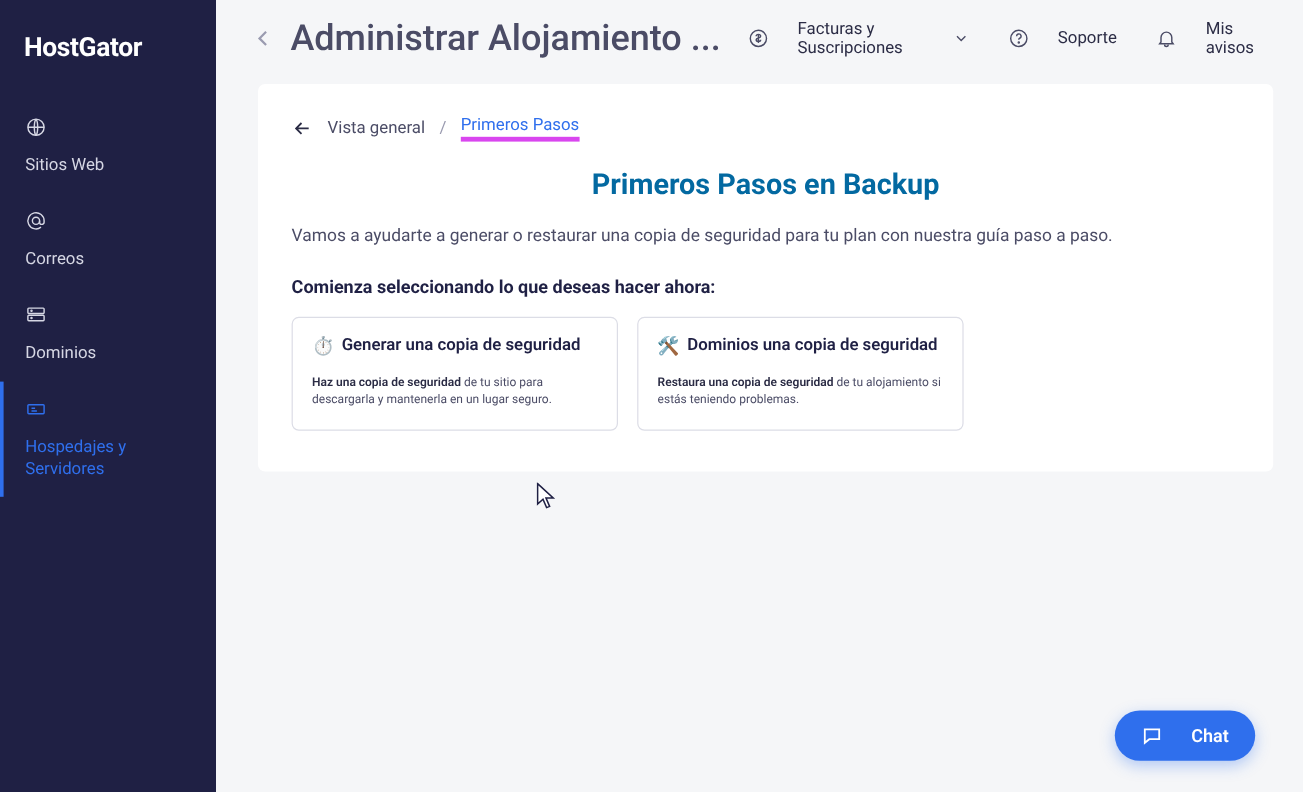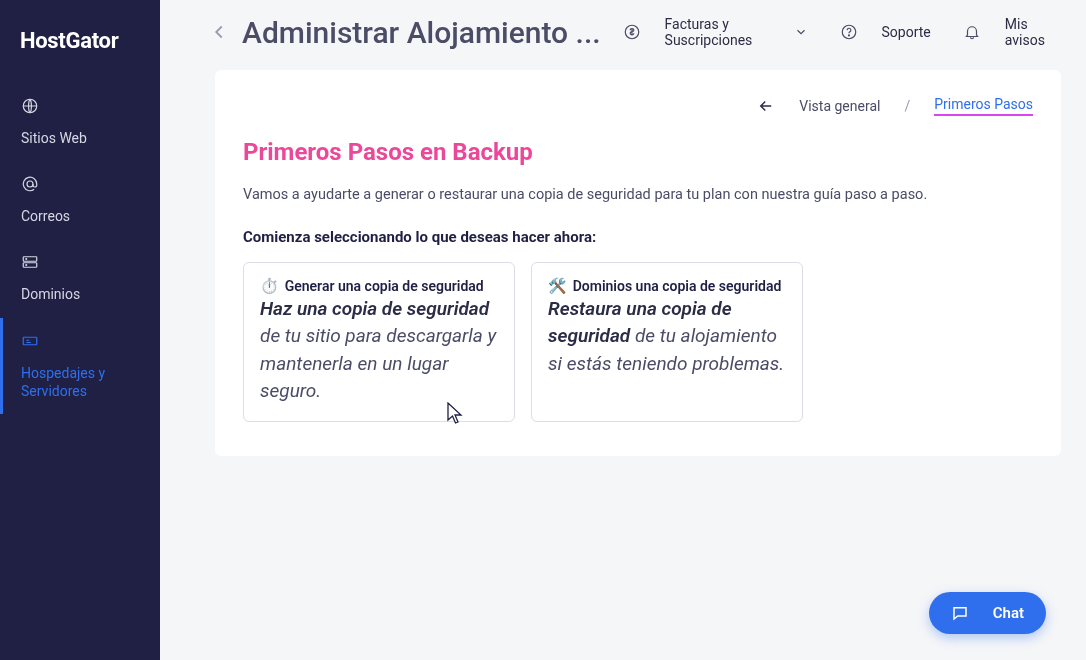--- a/index.html
+++ b/index.html
@@ -15,7 +15,7 @@
 .sidebar {
   position: absolute;
   left: 0; top: 0;
-  width: 160px; height: 660px;
+  width: 180px; height: 660px;
   background: #1f2044;
   color: #fff;
 }

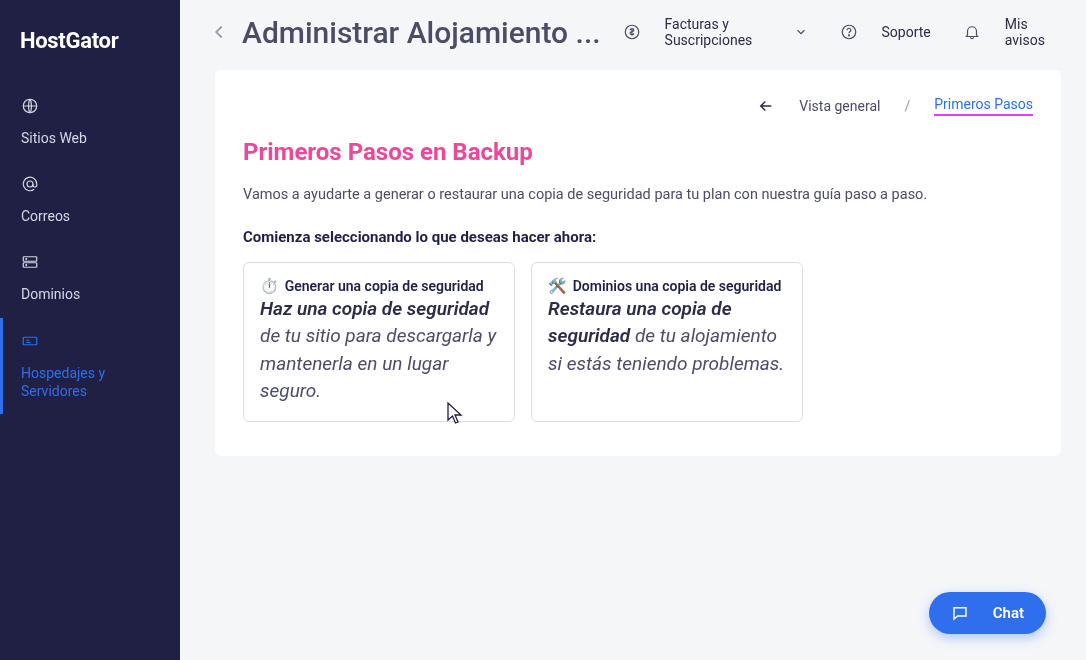--- a/index.html
+++ b/index.html
@@ -84,10 +84,9 @@
 .breadcrumb-row {
   display: flex;
   align-items: center;
-  gap: 24px;
+  gap: 12px;
   font-size: 14px;
   color: #4b4c66;
-  justify-content: flex-end;
 }
 .breadcrumb-row .icon { width:18px; height:18px; cursor:pointer; display:flex; align-items:center; justify-content:center; color:#2b2c45;}
 .crumb-link {

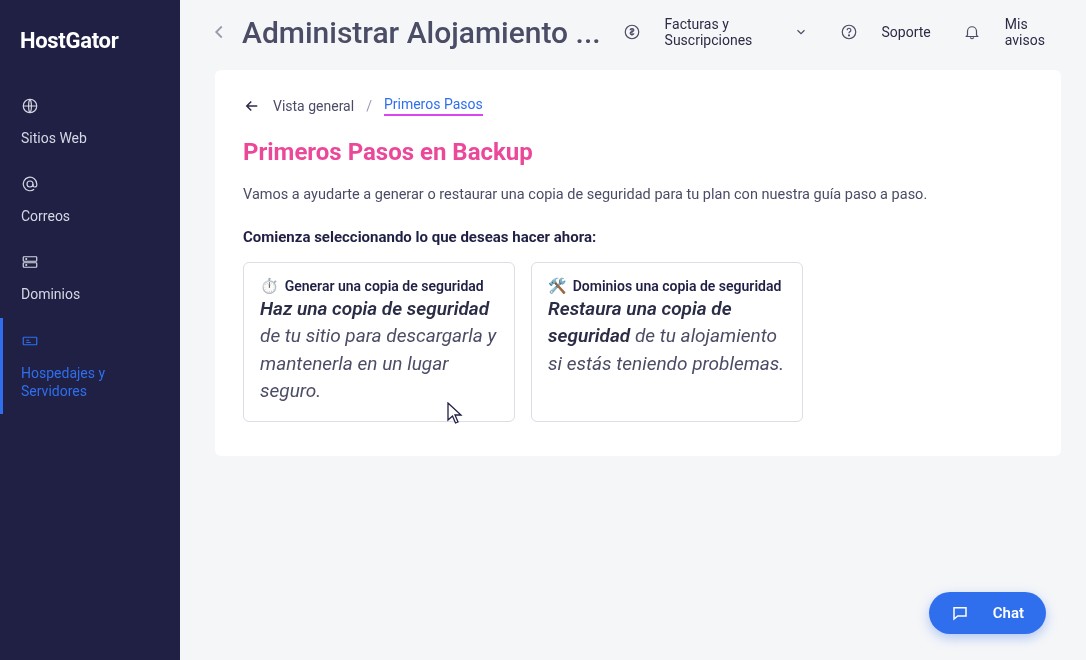--- a/index.html
+++ b/index.html
@@ -91,7 +91,7 @@
 .breadcrumb-row .icon { width:18px; height:18px; cursor:pointer; display:flex; align-items:center; justify-content:center; color:#2b2c45;}
 .crumb-link {
   color: #2f6fed;
-  border-bottom: 2px solid #d946ef;
+  border-bottom: 4px solid #d946ef;
   padding-bottom: 2px;
 }
 .divider { color: #9a9bb0; }

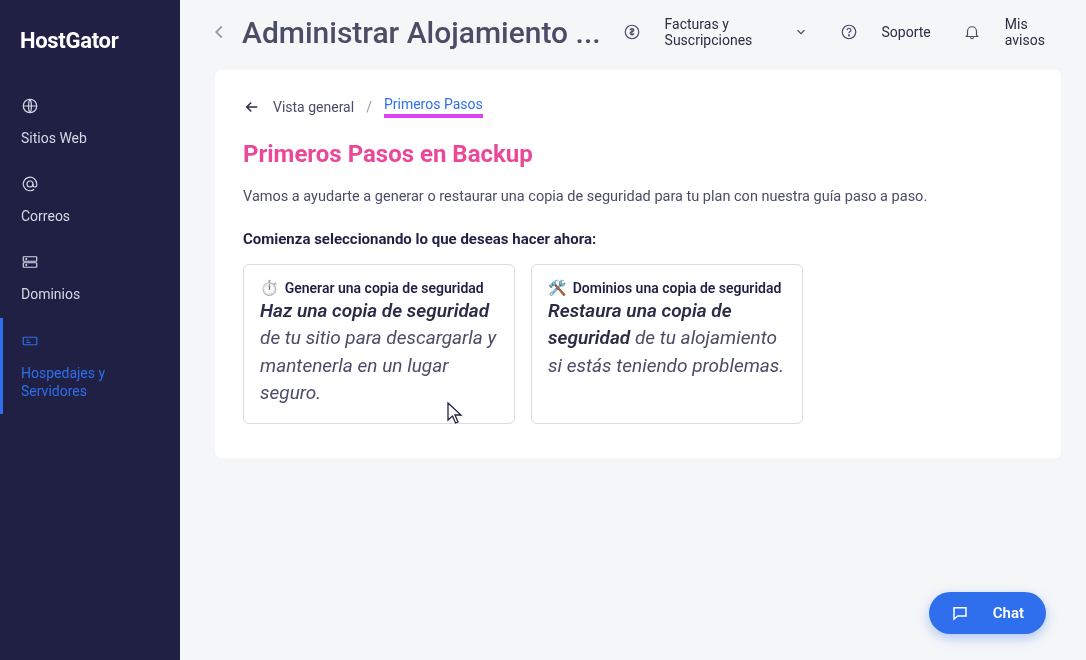--- a/index.html
+++ b/index.html
@@ -98,8 +98,9 @@
 .main-heading {
   font-size: 24px;
   font-weight: 700;
-  color: #ec4899;
+  color: #0369a1;
   margin-top: 22px;
+  text-align: center;
 }
 .intro {
   font-size: 14.5px;

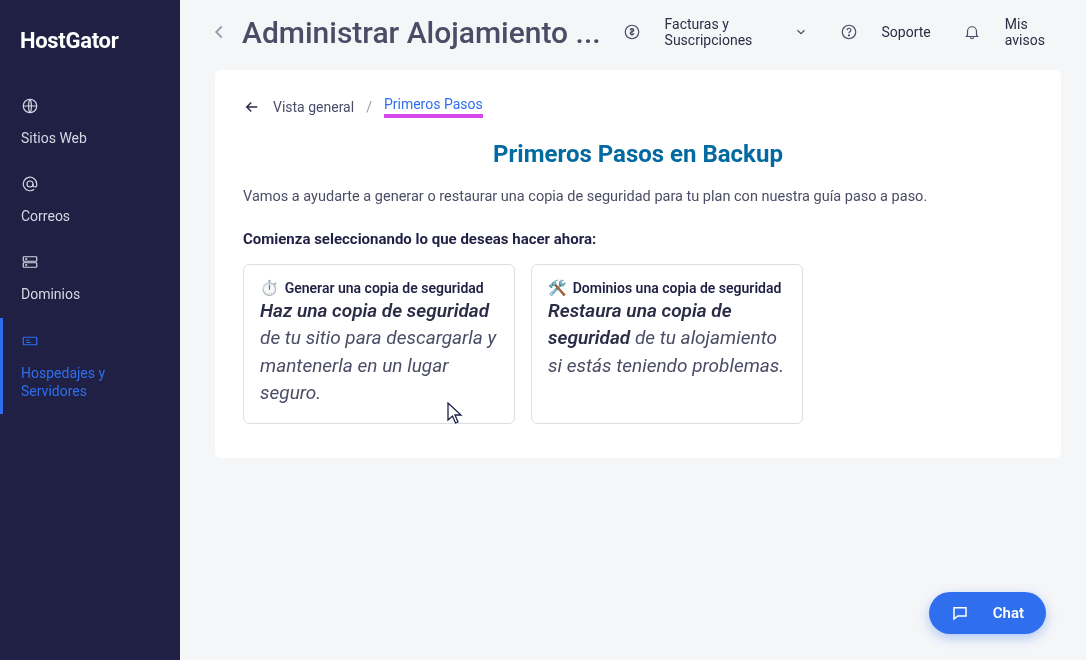--- a/index.html
+++ b/index.html
@@ -136,11 +136,10 @@
 }
 .card-emoji { font-size: 15px; }
 .card-desc {
-  font-size: 19px;
+  font-size: 10px;
   color: #4b4c66;
-  margin-top: 0;
+  margin-top: 16px;
   line-height: 1.45;
-  font-style: italic;
 }
 .card-desc .strong { font-weight: 600; color:#2b2c45; }
 

